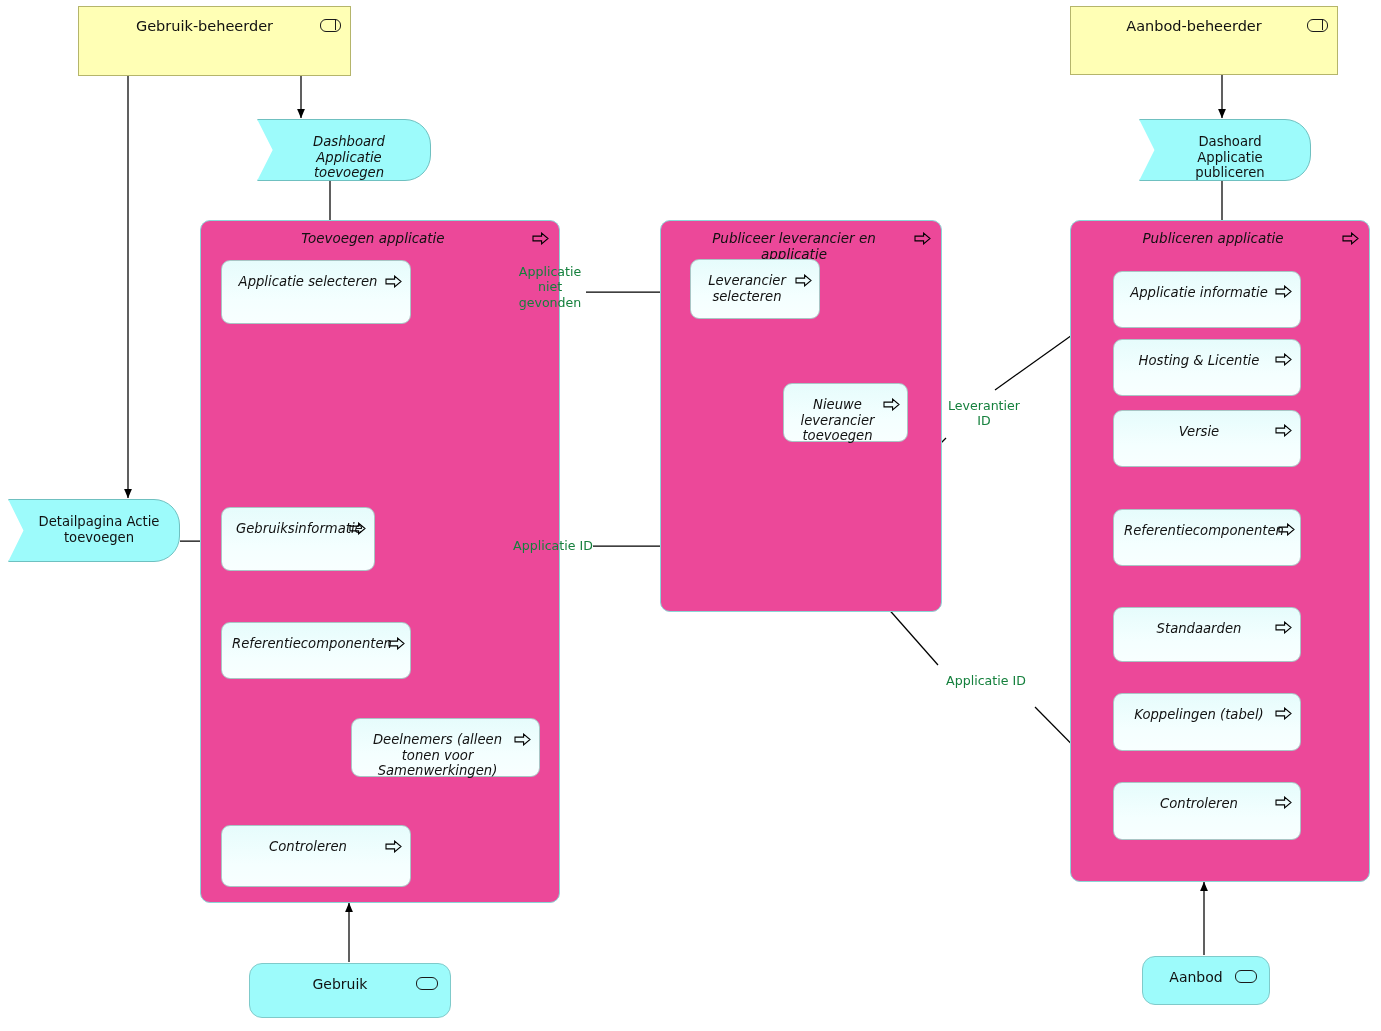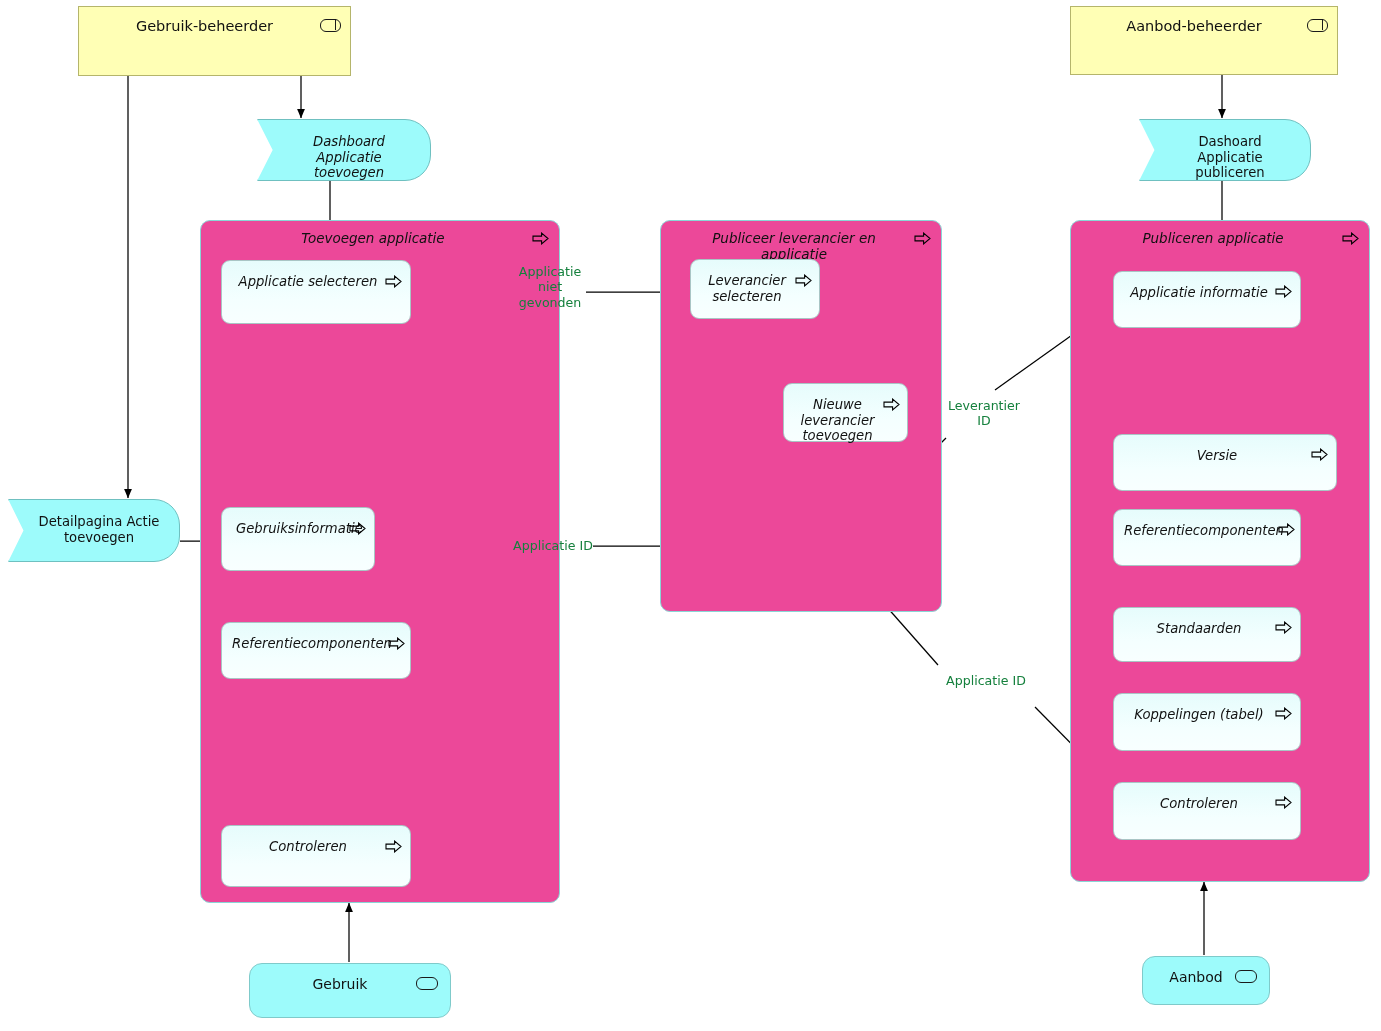--- a/index.html
+++ b/index.html
@@ -318,6 +318,14 @@
       </span>
     </div>
 
+    <div class="node pbox" style="left:42px;top:118px;width:188px;height:57px;">
+      <span class="label">Hosting &amp; Licentie</span>
+      <span class="parrow" style="right:8px;top:13px;">
+        <svg viewBox="0 0 17 13" width="17" height="13">
+            <path d="M1,4.1 L9.6,4.1 L9.6,1.1 L16,6.5 L9.6,11.9 L9.6,8.9 L1,8.9 Z" fill="none" stroke="#000" stroke-width="1.1"></path>
+          </svg>
+      </span>
+    </div>
 
     <div class="node pbox" style="left:42px;top:213px;width:224px;height:57px;">
       <span class="label">Versie</span>

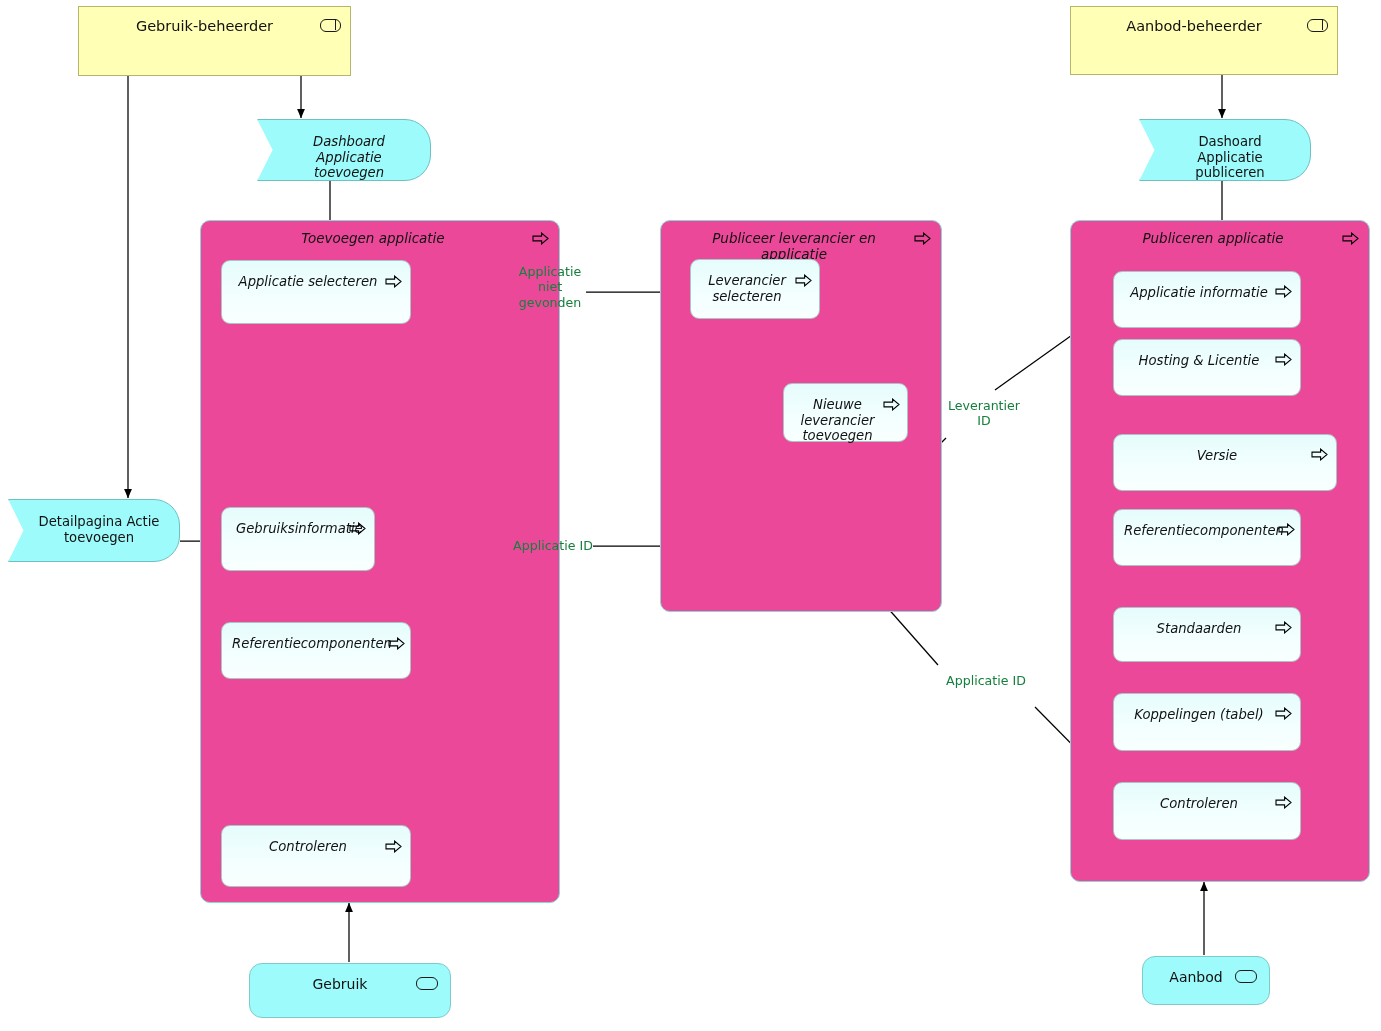--- a/index.html
+++ b/index.html
@@ -327,7 +327,7 @@
       </span>
     </div>
 
-    <div class="node pbox" style="left:42px;top:213px;width:224px;height:57px;">
+    <div class="node pbox" style="left:42px;top:189px;width:188px;height:57px;">
       <span class="label">Versie</span>
       <span class="parrow" style="right:8px;top:13px;">
         <svg viewBox="0 0 17 13" width="17" height="13">

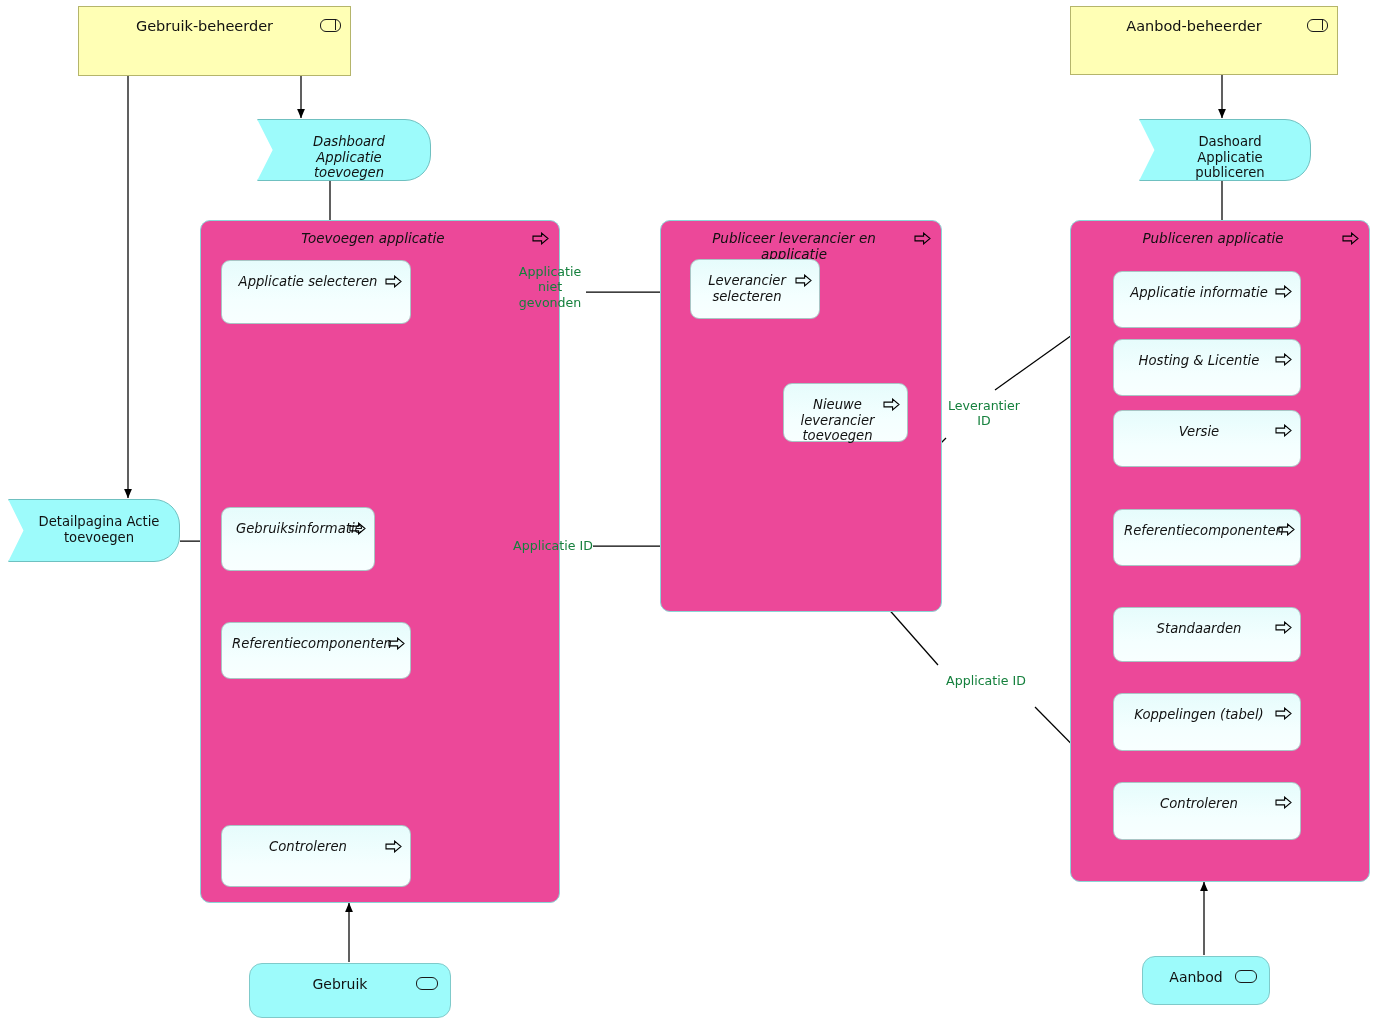--- a/index.html
+++ b/index.html
@@ -259,6 +259,16 @@
       </span>
     </div>
 
+    <div class="node pbox" style="left:150px;top:497px;width:189px;height:59px;">
+      <span class="label">Deelnemers (alleen
+tonen voor
+Samenwerkingen)</span>
+      <span class="parrow" style="right:8px;top:14px;">
+        <svg viewBox="0 0 17 13" width="17" height="13">
+            <path d="M1,4.1 L9.6,4.1 L9.6,1.1 L16,6.5 L9.6,11.9 L9.6,8.9 L1,8.9 Z" fill="none" stroke="#000" stroke-width="1.1"></path>
+          </svg>
+      </span>
+    </div>
 
     <div class="node pbox" style="left:20px;top:604px;width:190px;height:62px;">
       <span class="label">Controleren</span>

